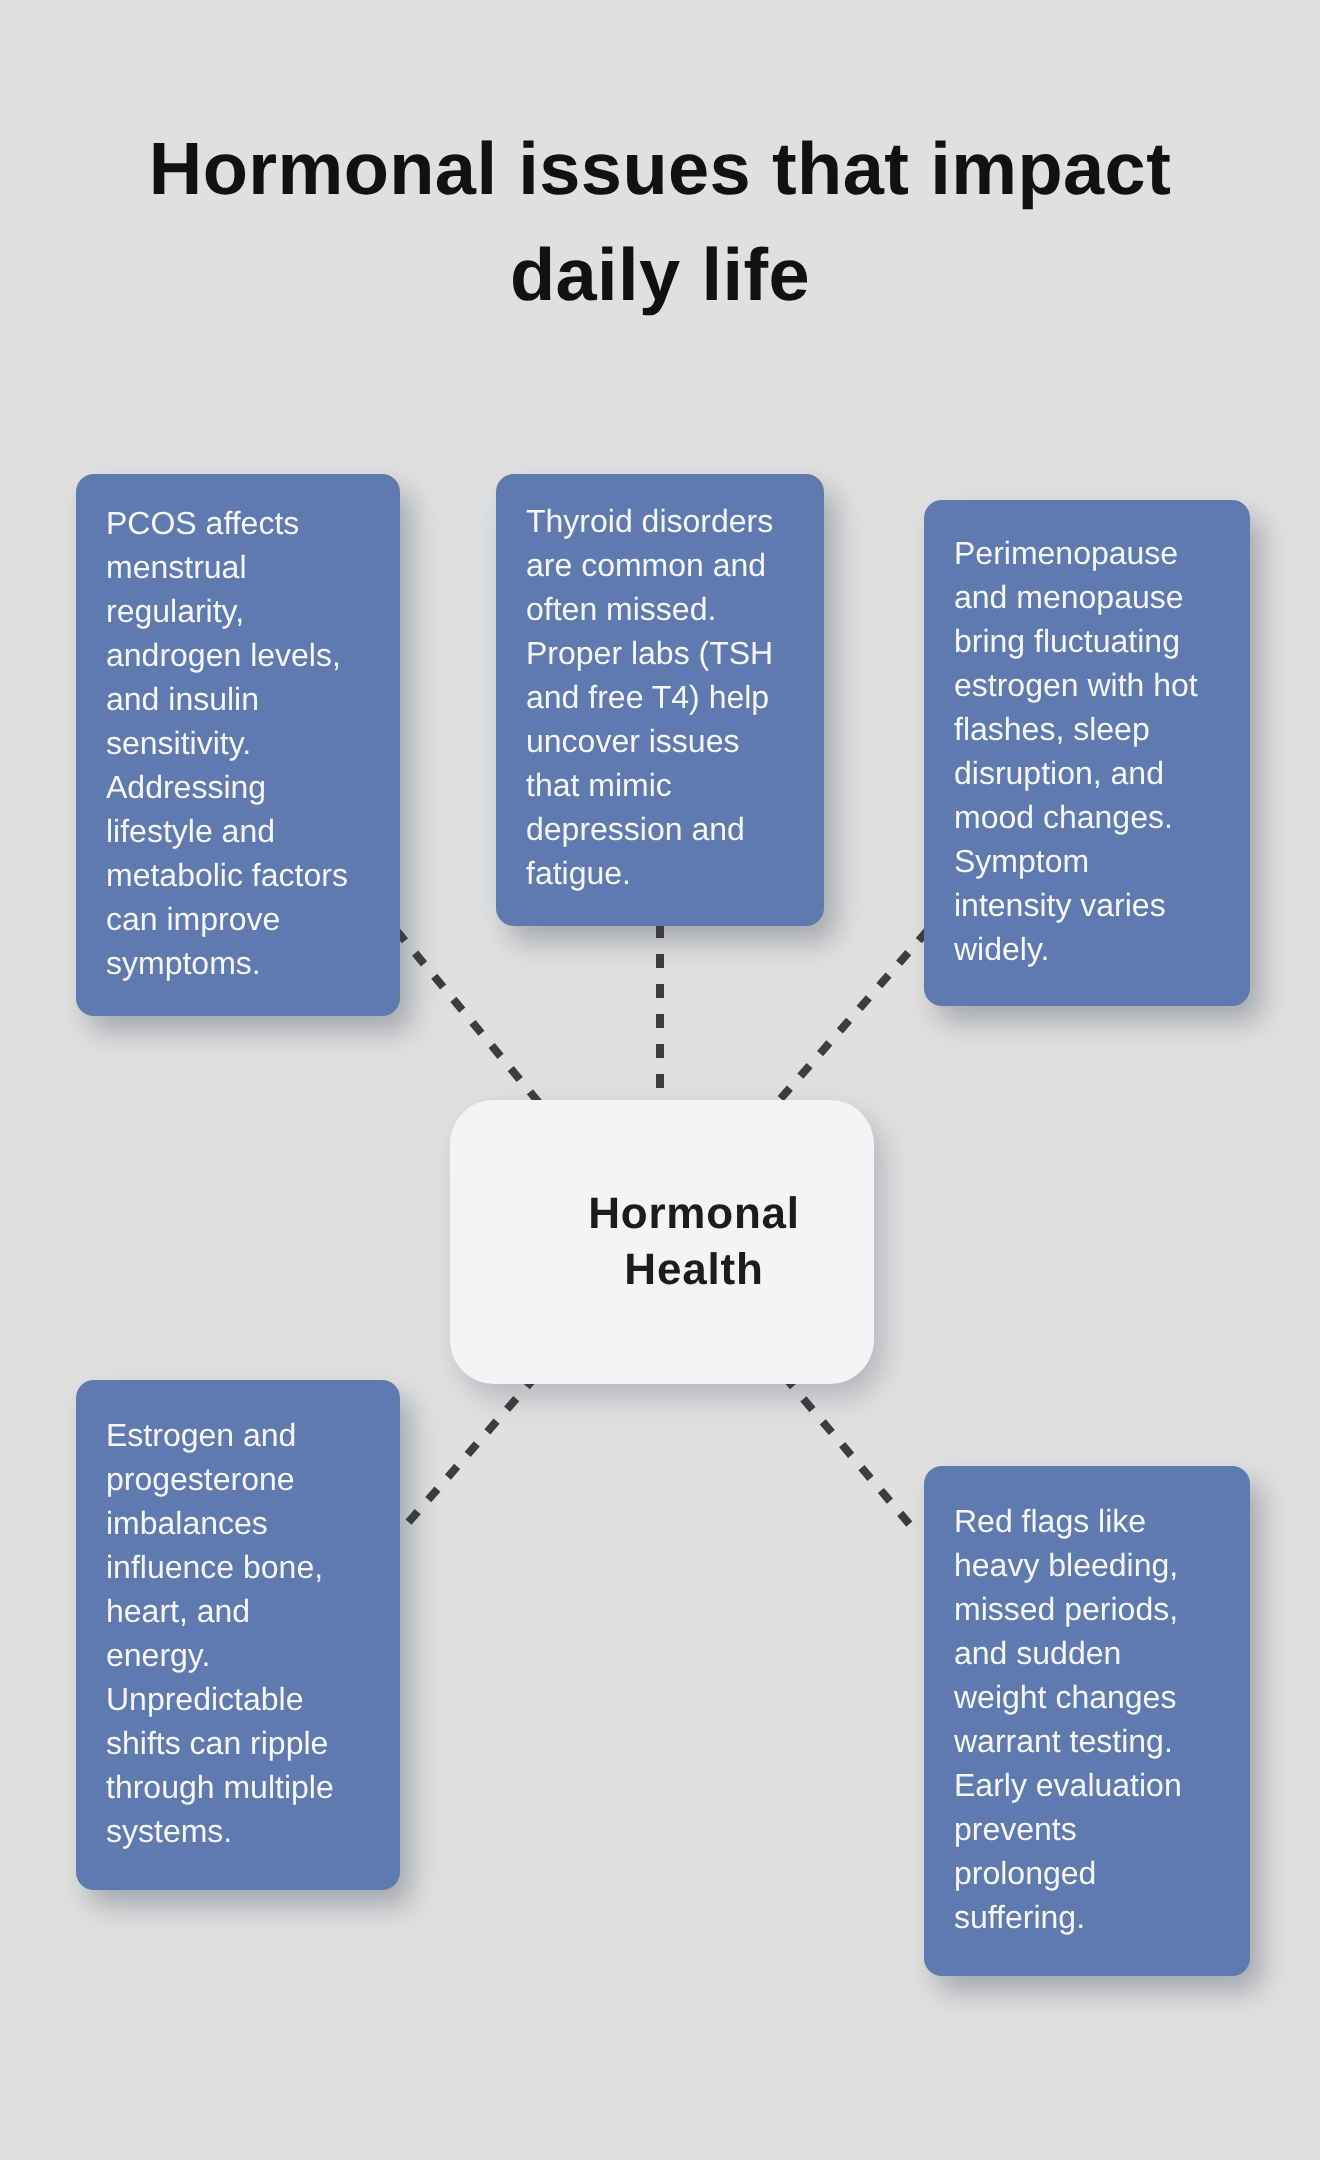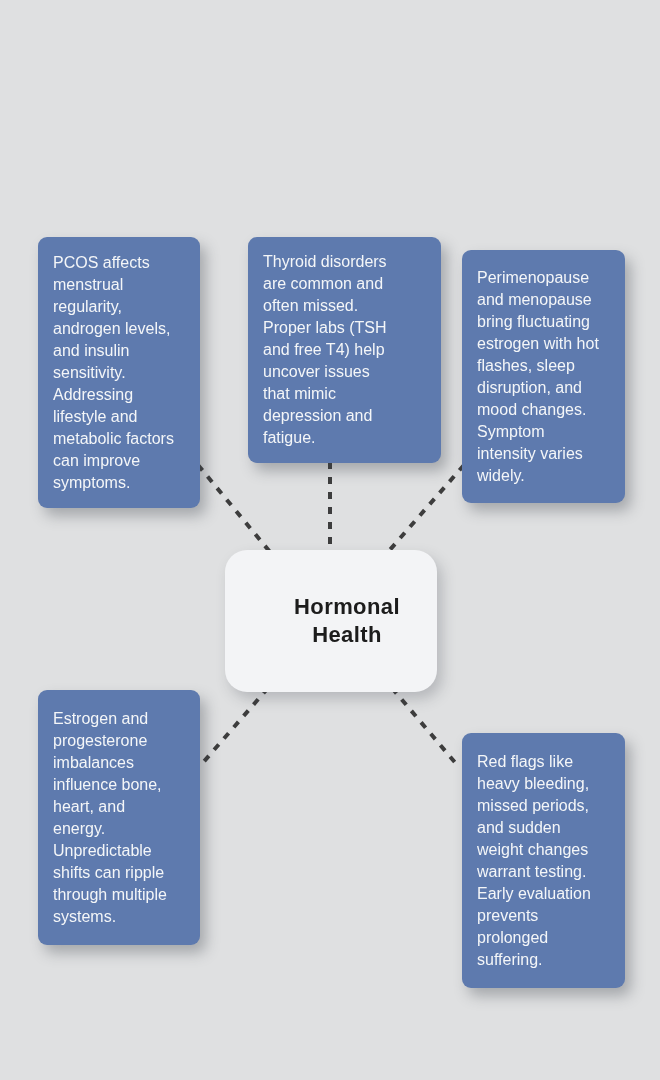--- a/index.html
+++ b/index.html
@@ -86,6 +86,8 @@
 
 <div class="canvas">
 
+  <div class="title">Hormonal issues that impact
+daily life</div>
 
   <svg class="connector-layer" viewBox="0 0 660 1080" width="660" height="1080" aria-hidden="true">
     <line x1="198" y1="465" x2="270" y2="552"></line>

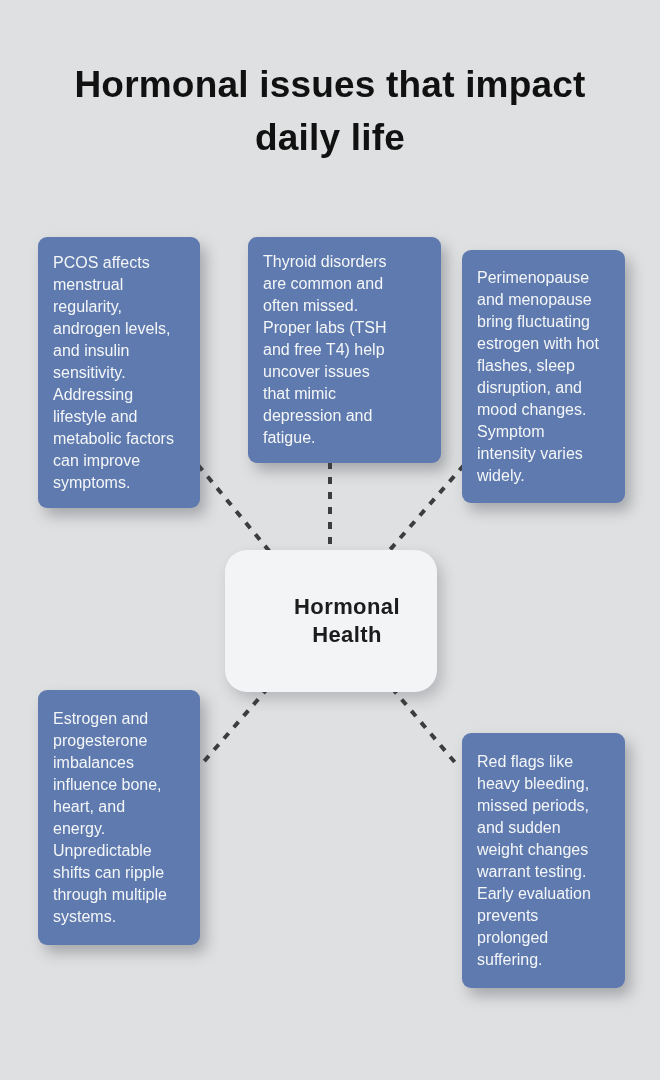--- a/index.html
+++ b/index.html
@@ -54,7 +54,7 @@
     padding-left: 5px;
   }
   .card-pcos          { left: 38px;  top: 237px; width: 162px; height: 271px; }
-  .card-thyroid       { left: 248px; top: 237px; width: 193px; height: 226px; }
+  .card-thyroid       { left: 248px; top: 237px; width: 164px; height: 226px; }
   .card-perimenopause { left: 462px; top: 250px; width: 163px; height: 253px; }
   .card-estrogen      { left: 38px;  top: 690px; width: 162px; height: 255px; }
   .card-redflags      { left: 462px; top: 733px; width: 163px; height: 255px; }

